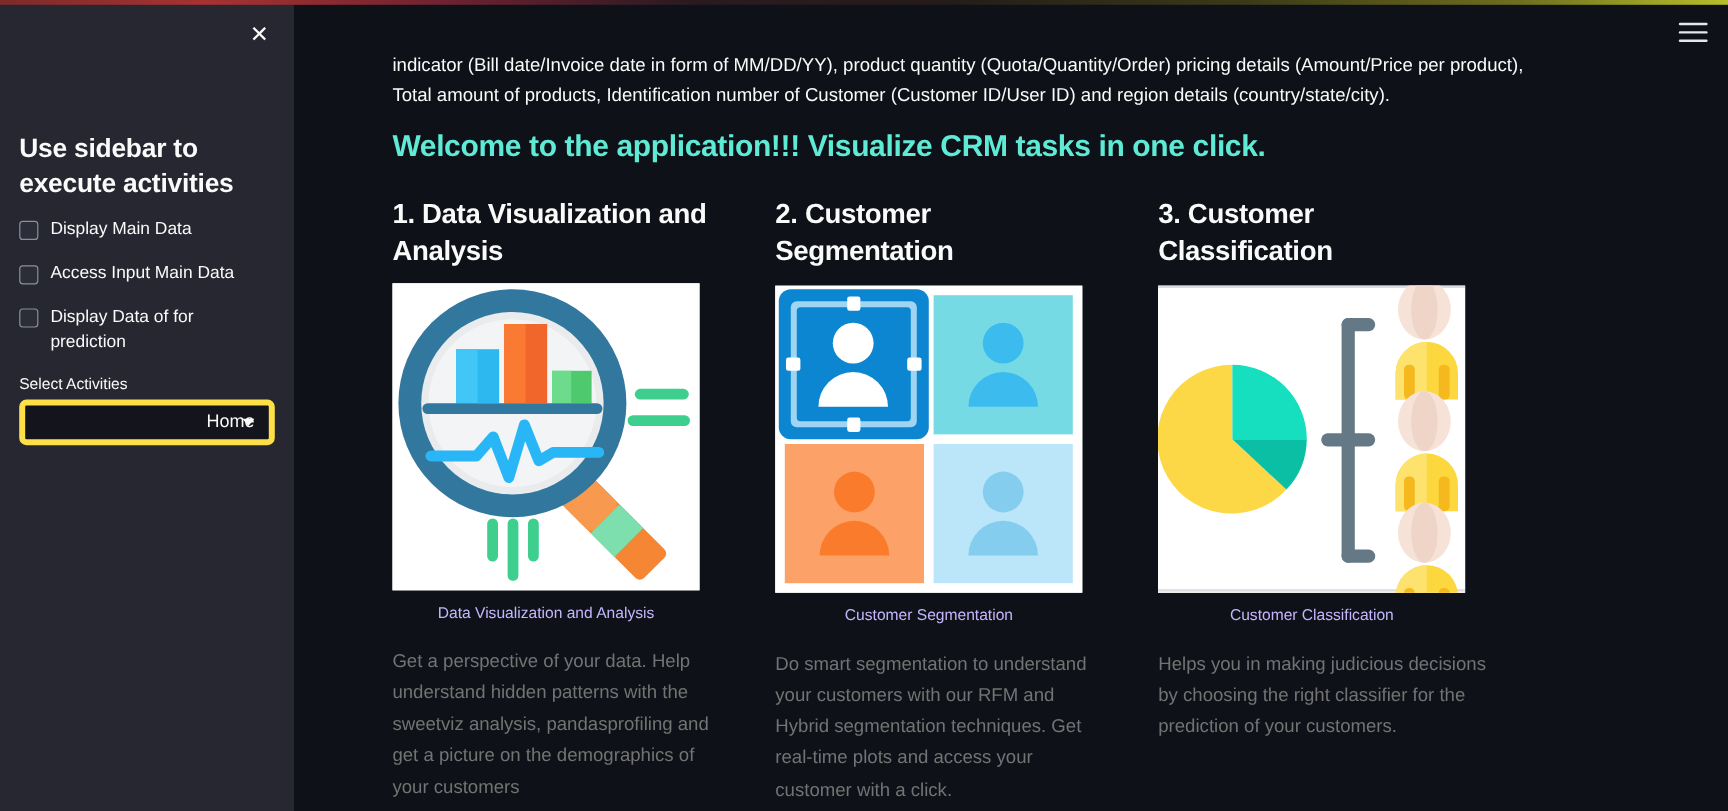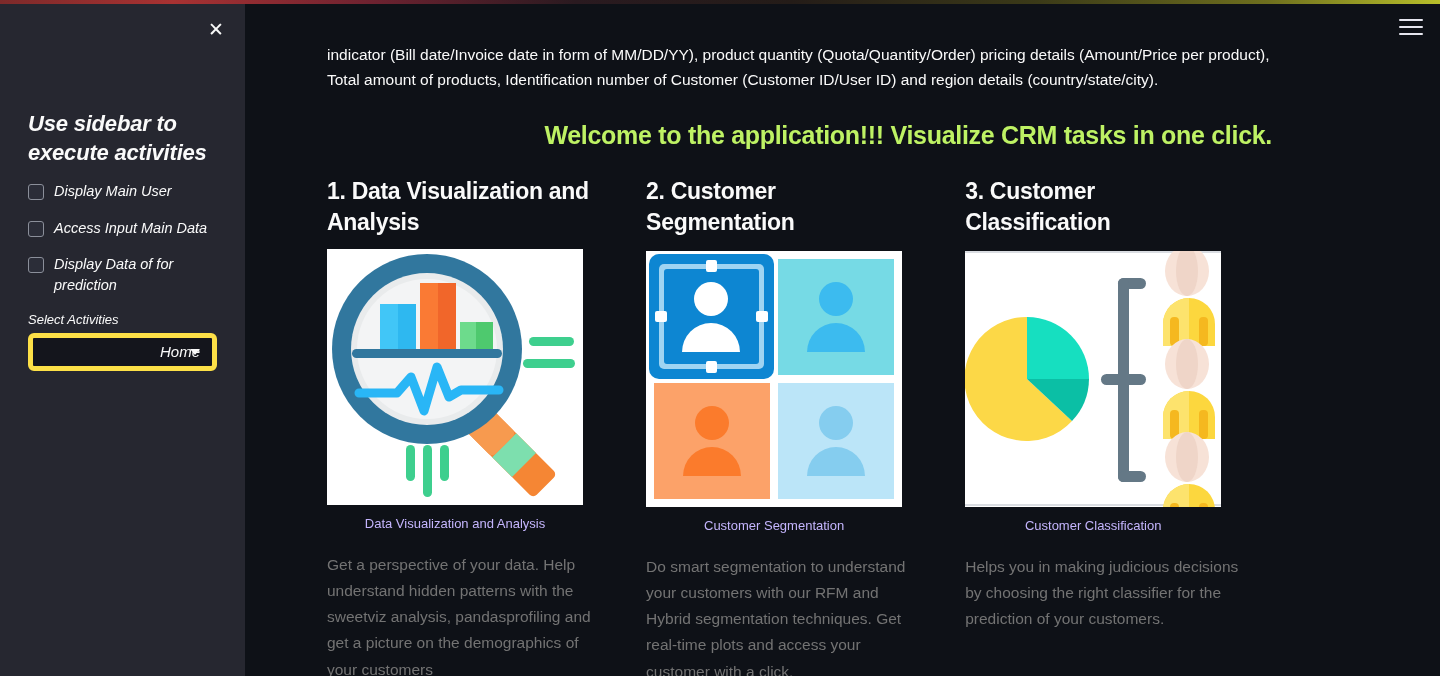--- a/index.html
+++ b/index.html
@@ -47,9 +47,9 @@
     user-select: none;
   }
   .sidebar-inner {
-    padding: 0 28px;
-    position: absolute;
-    top: 110px; left: 0; right: 0; font-style: italic;
+    padding: 0 16px;
+    position: absolute;
+    top: 110px; left: 0; right: 0;
   }
   .sidebar-title {
     color: #fafafa;

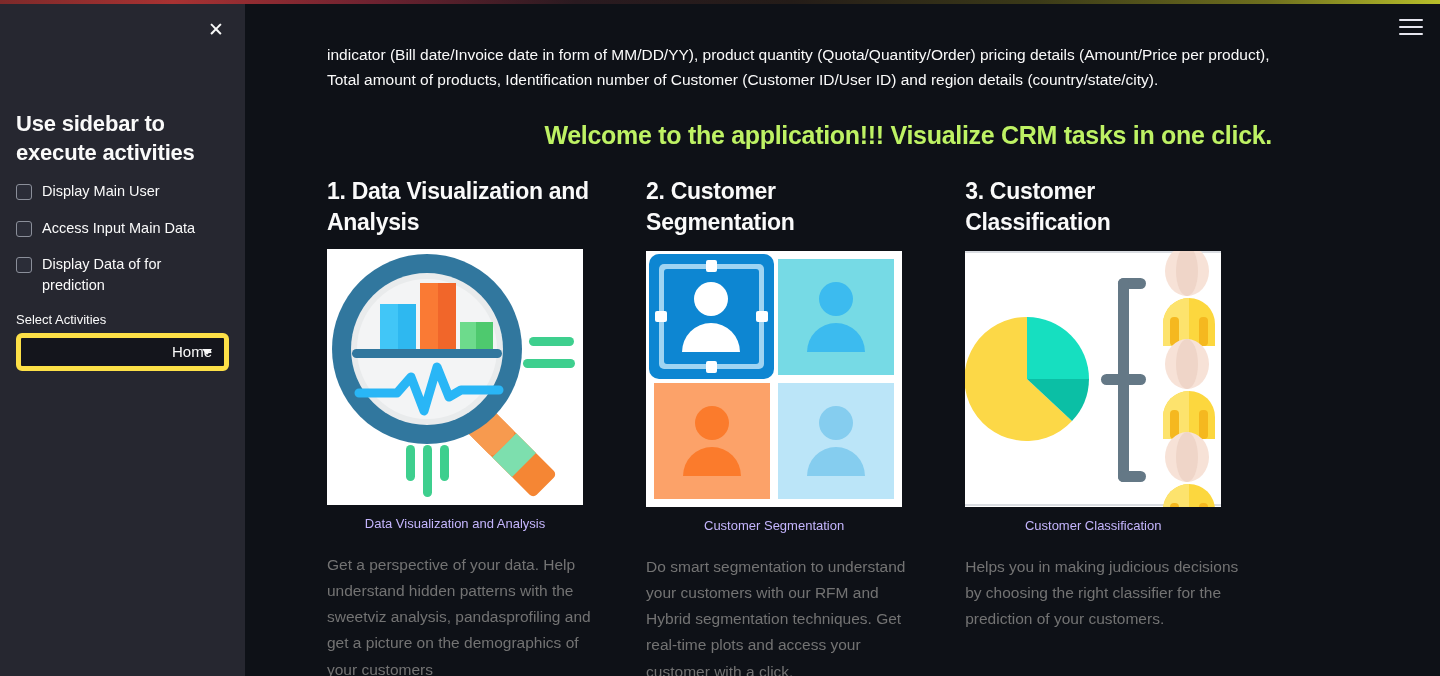--- a/index.html
+++ b/index.html
@@ -153,13 +153,12 @@
     max-width: 1010px;
   }
   .welcome {
-    color: #bef264;
+    color: #5eead4;
     font-size: 25px;
     font-weight: 700;
     letter-spacing: -0.3px;
-    margin-top: 29px;
+    margin-top: 16px;
     margin-bottom: 26px;
-    text-align: right;
   }
 
   .cols {

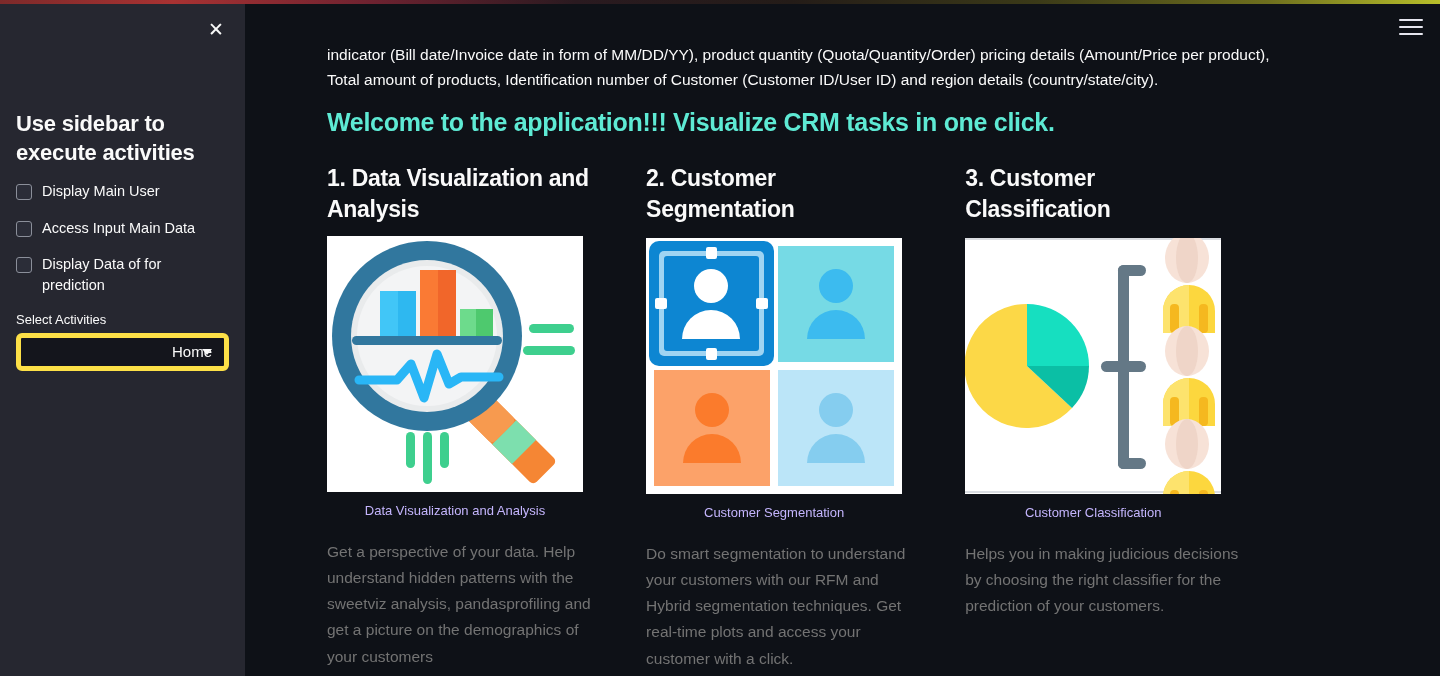--- a/index.html
+++ b/index.html
@@ -218,7 +218,7 @@
 
     <label class="cb-row">
       <span class="cb-box"></span>
-      <span class="cb-label">Display Main User</span>
+      <span class="cb-label">Display Main Data</span>
     </label>
 
     <label class="cb-row">

